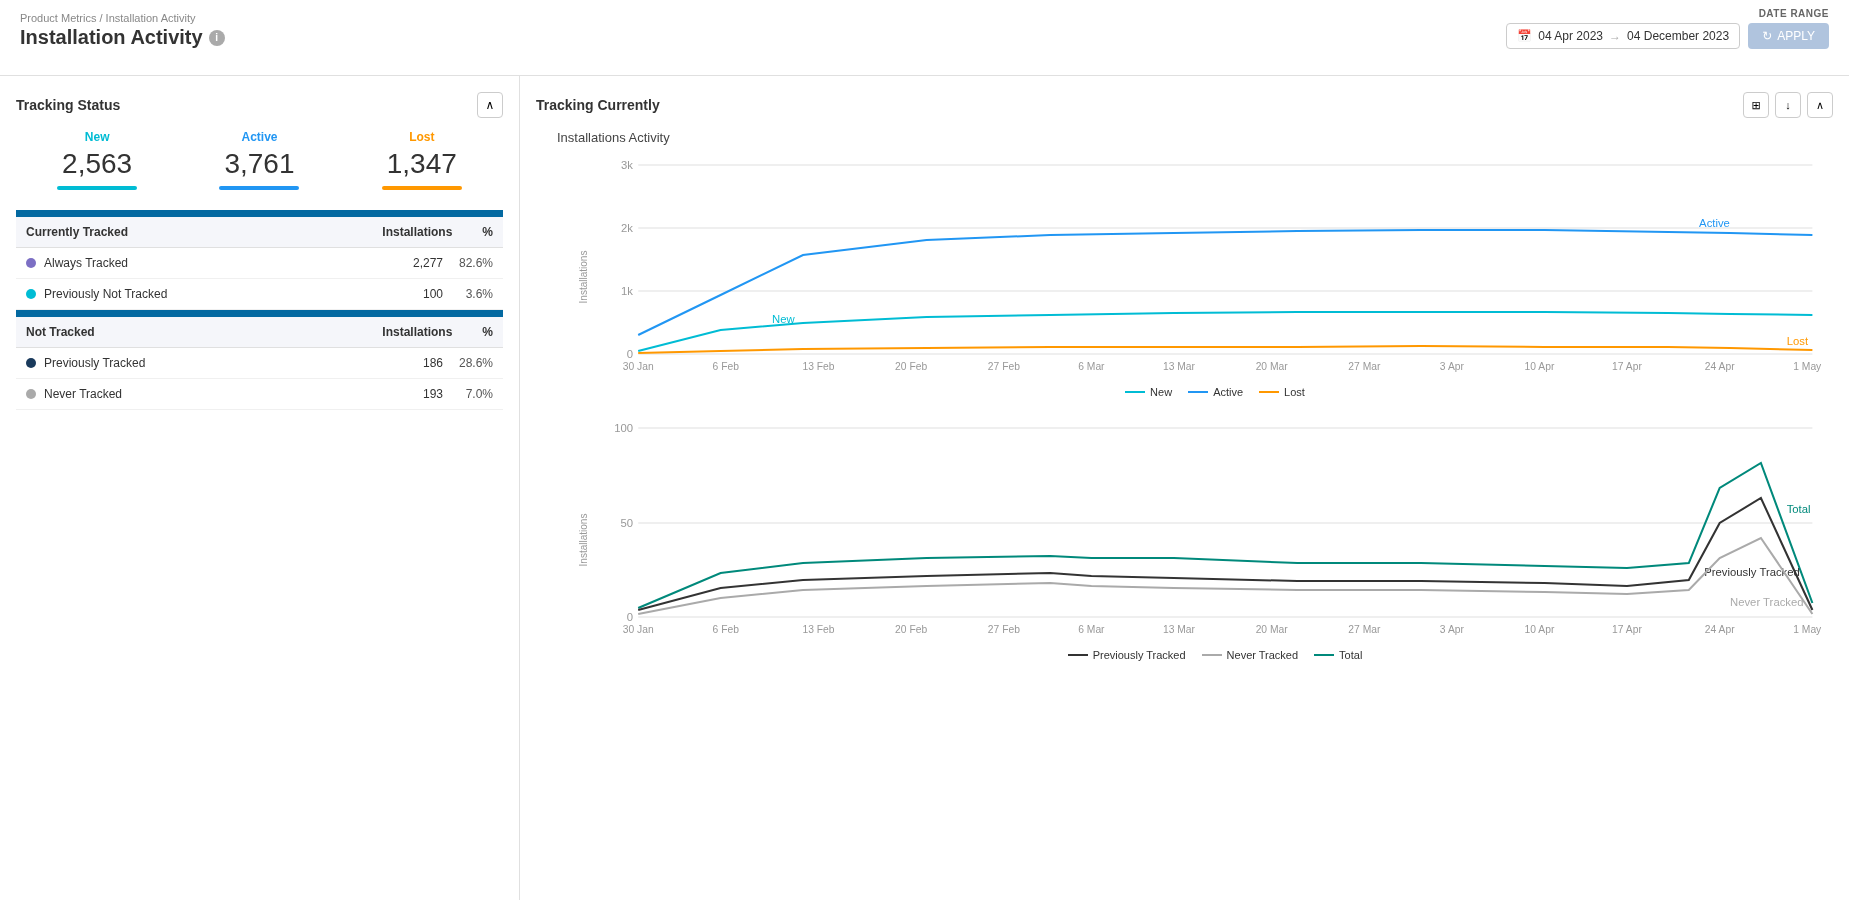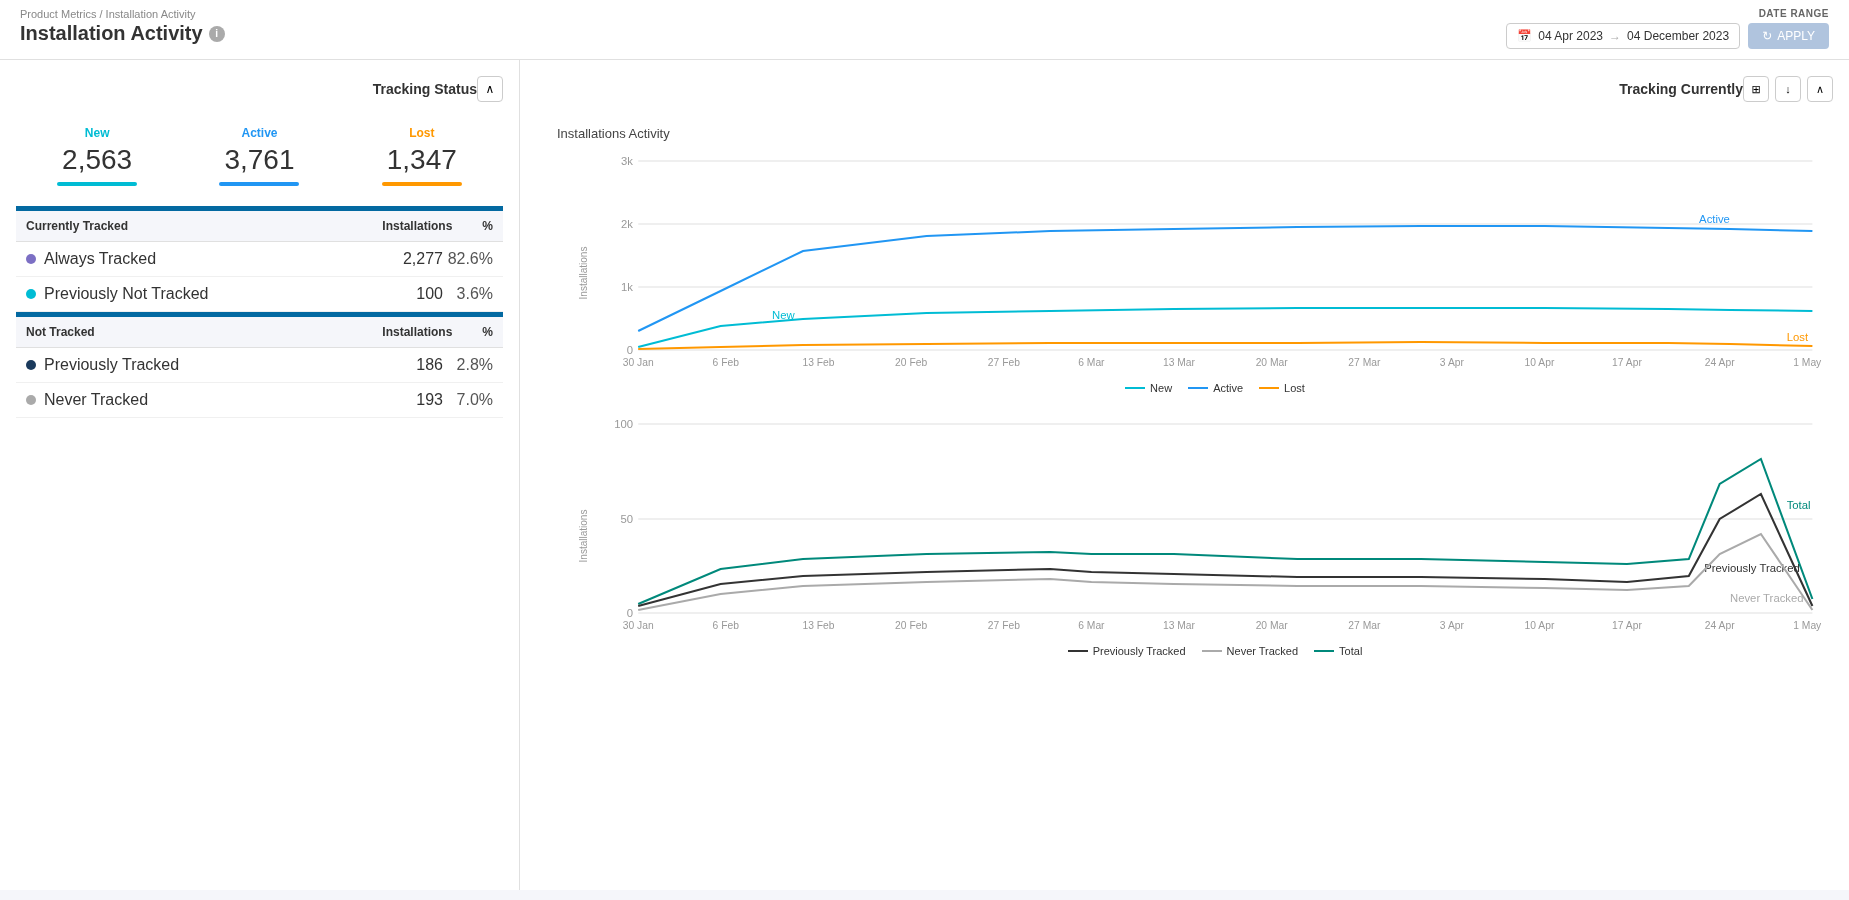--- a/index.html
+++ b/index.html
@@ -5,7 +5,7 @@
     * { box-sizing: border-box; margin: 0; padding: 0; }
     body { font-family: -apple-system, BlinkMacSystemFont, 'Segoe UI', sans-serif; background: #f5f6fa; color: #333; font-size: 13px; }
 
-    .header { background: #fff; border-bottom: 1px solid #e0e0e0; padding: 8px 20px 10px; display: flex; justify-content: space-between; }
+    .header { background: #fff; border-bottom: 1px solid #e0e0e0; padding: 8px 20px 26px; display: flex; align-items: flex-end; justify-content: space-between; }
     .breadcrumb { font-size: 11px; color: #888; margin-bottom: 2px; }
     .breadcrumb span { color: #888; }
     .page-title { font-size: 20px; font-weight: 600; display: flex; align-items: center; gap: 6px; }

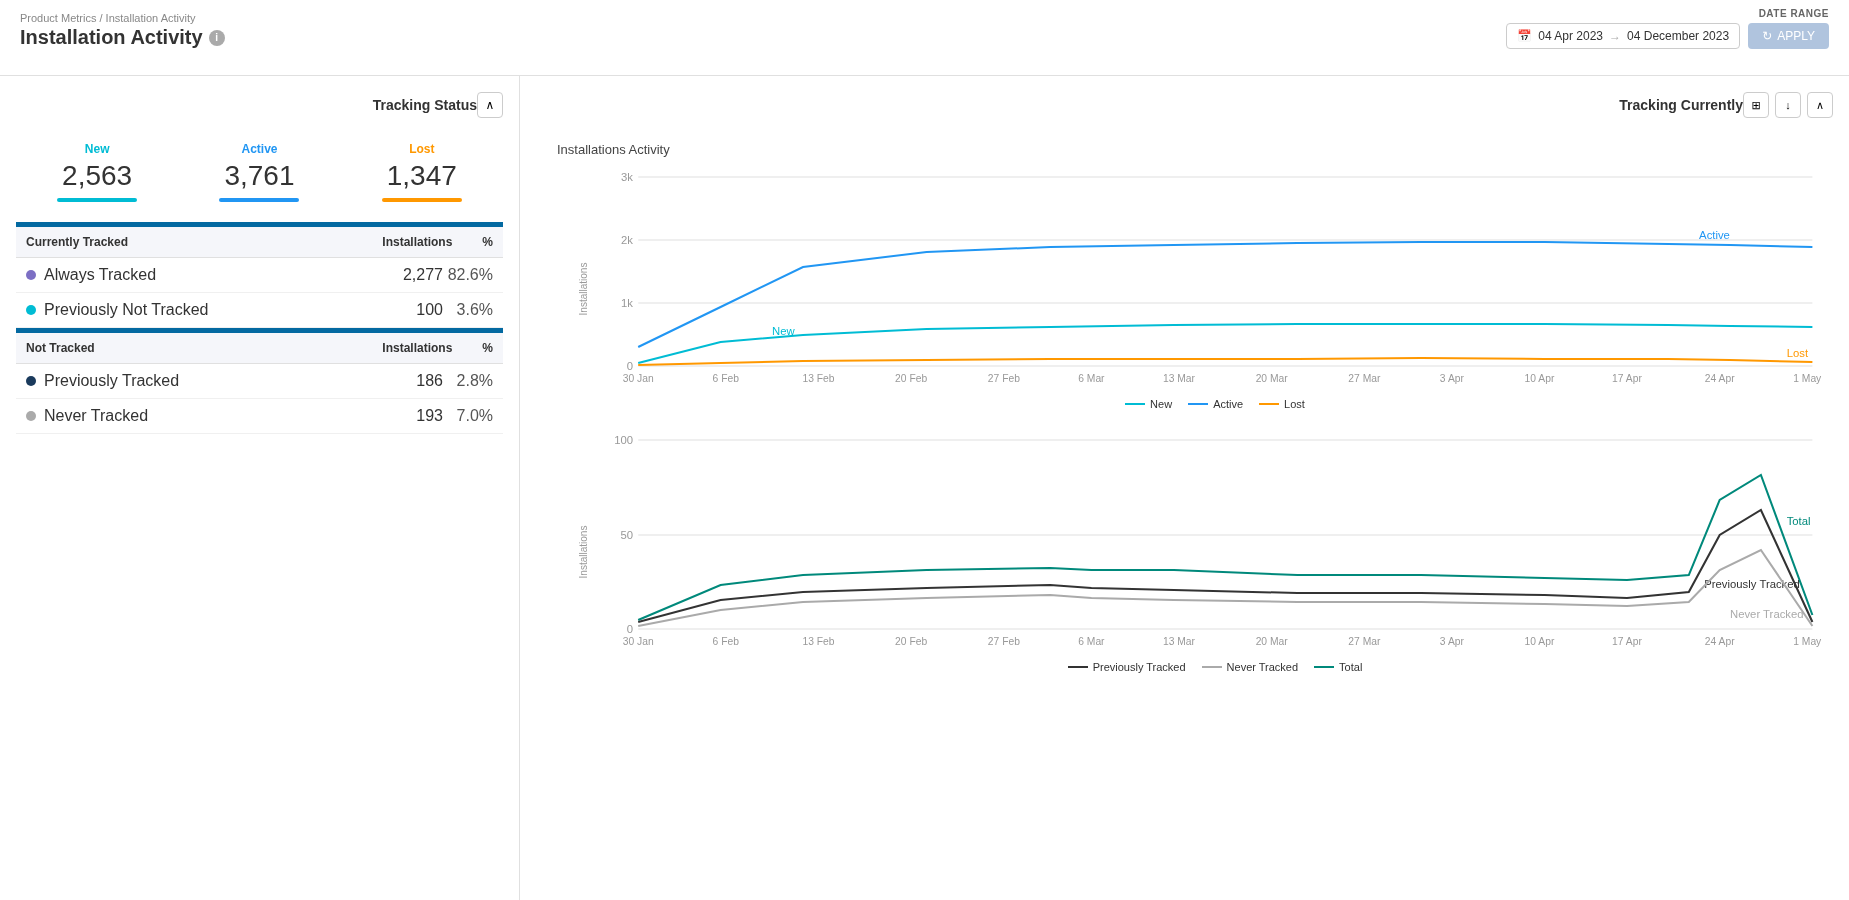--- a/index.html
+++ b/index.html
@@ -22,7 +22,7 @@
     .left-panel { width: 520px; min-width: 520px; background: #fff; border-right: 1px solid #e0e0e0; padding: 16px; overflow-y: auto; }
     .right-panel { flex: 1; background: #fff; padding: 16px; overflow-y: auto; }
 
-    .panel-header { display: flex; align-items: center; justify-content: flex-end; margin-bottom: 24px; }
+    .panel-header { display: flex; align-items: center; justify-content: space-between; margin-bottom: 12px; }
     .panel-title { font-size: 14px; font-weight: 600; color: #333; }
     .collapse-btn { width: 26px; height: 26px; border: 1px solid #ccc; border-radius: 4px; background: #fff; cursor: pointer; display: flex; align-items: center; justify-content: center; font-size: 12px; }
 

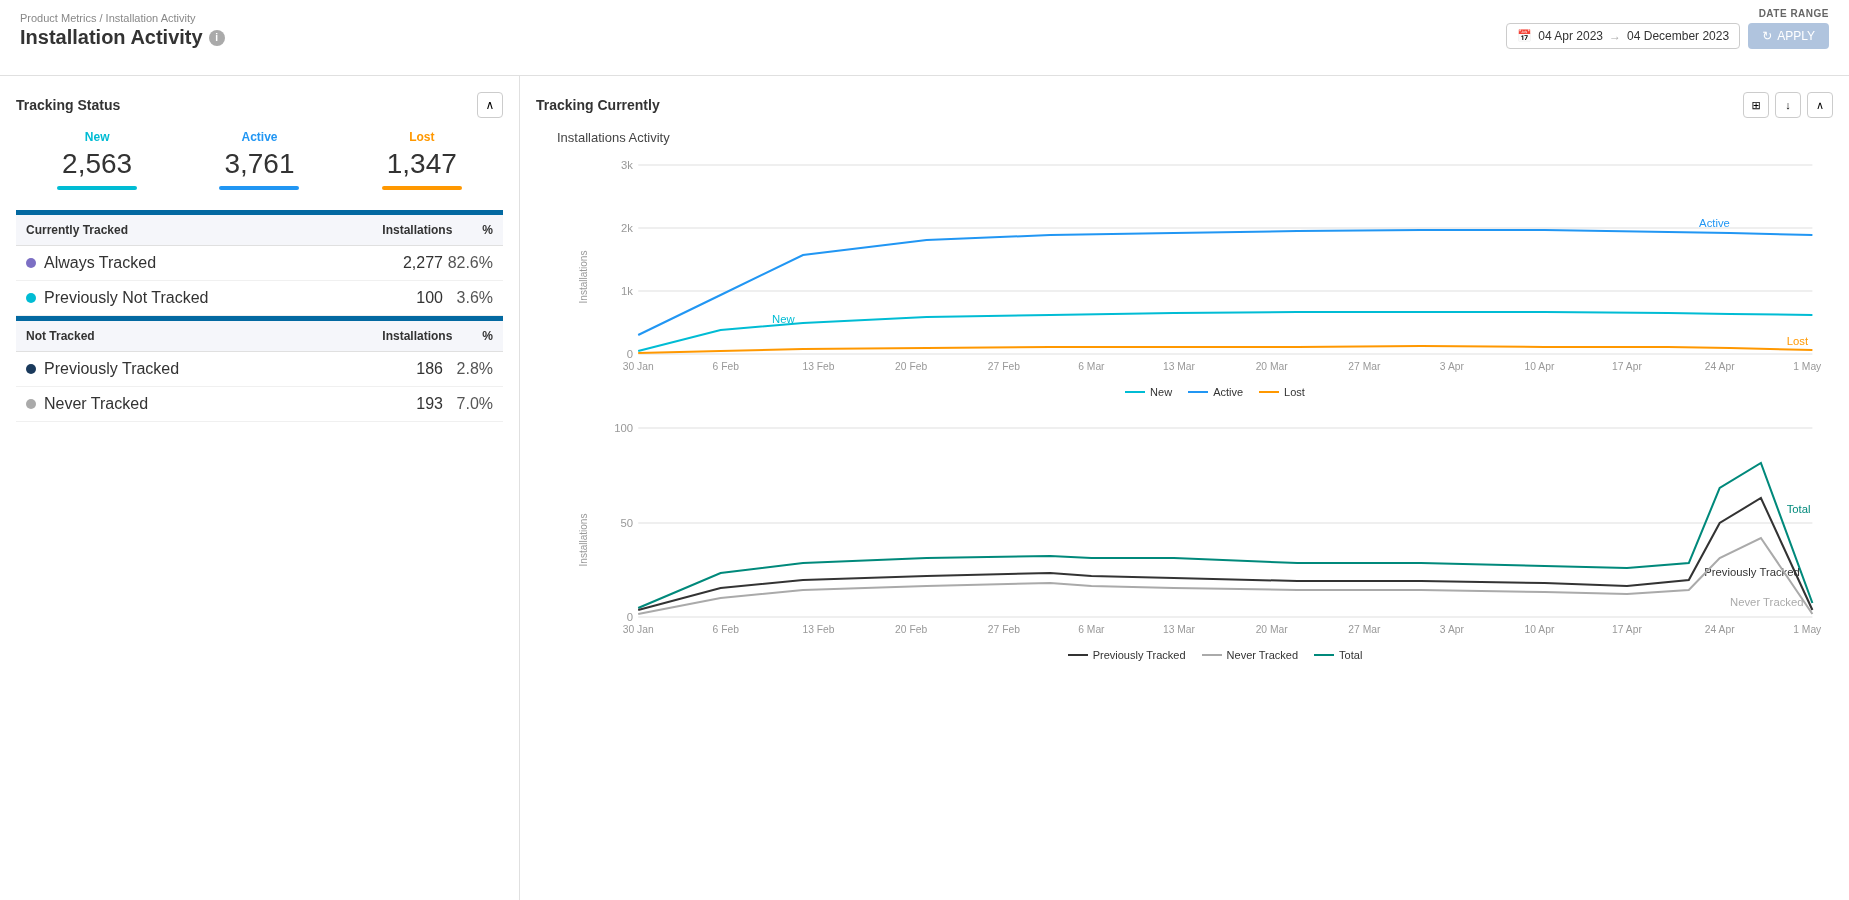--- a/index.html
+++ b/index.html
@@ -43,7 +43,7 @@
     .donut-center { position: absolute; top: 50%; left: 50%; transform: translate(-50%, -50%); text-align: center; font-size: 14px; color: #555; line-height: 1.6; }
 
     .table-section { margin-top: 10px; }
-    .table-header-row { display: flex; justify-content: space-between; background: #f5f6fa; padding: 8px 10px; font-weight: 600; font-size: 12px; border-top: 5px solid #0369a1; border-bottom: 1px solid #e0e0e0; }
+    .table-header-row { display: flex; justify-content: space-between; background: #f5f6fa; padding: 8px 10px; font-weight: 600; font-size: 12px; border-top: 7px solid #0369a1; border-bottom: 1px solid #e0e0e0; }
     .table-row-item { display: flex; justify-content: space-between; align-items: center; padding: 8px 10px; border-bottom: 1px solid #f0f0f0; font-size: 16px; }
     .table-row-item .label-cell { display: flex; align-items: center; gap: 8px; flex: 1; }
     .dot { width: 10px; height: 10px; border-radius: 50%; flex-shrink: 0; }

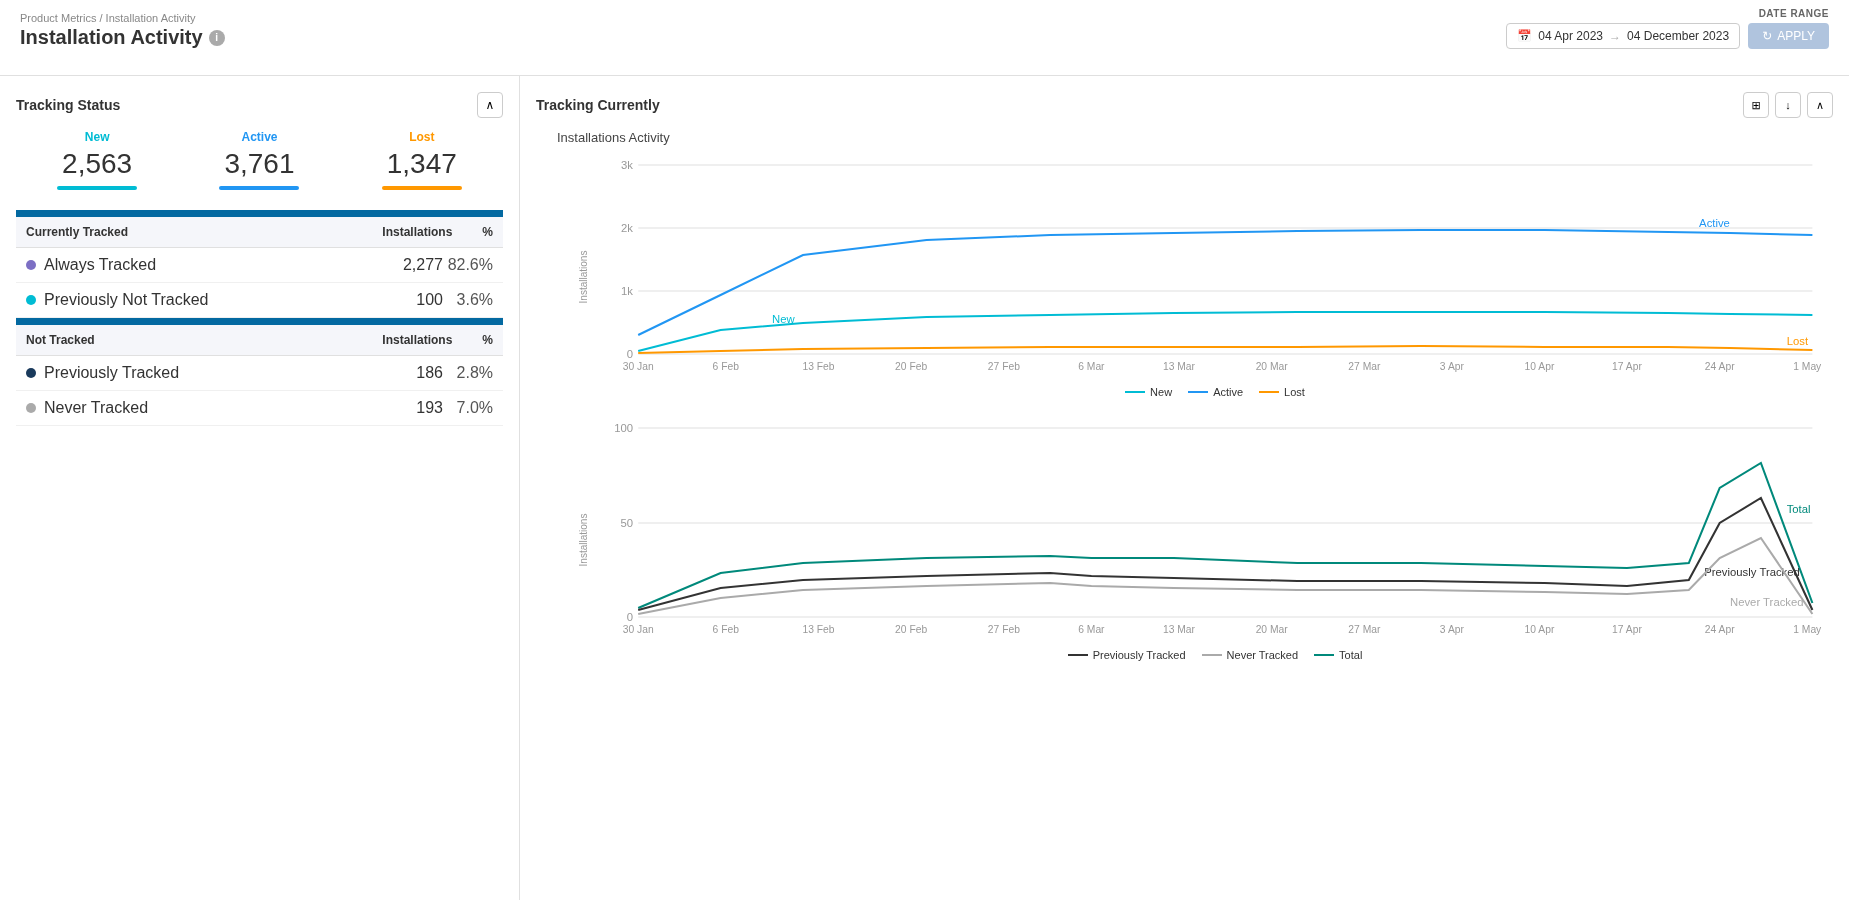--- a/index.html
+++ b/index.html
@@ -44,7 +44,7 @@
 
     .table-section { margin-top: 10px; }
     .table-header-row { display: flex; justify-content: space-between; background: #f5f6fa; padding: 8px 10px; font-weight: 600; font-size: 12px; border-top: 7px solid #0369a1; border-bottom: 1px solid #e0e0e0; }
-    .table-row-item { display: flex; justify-content: space-between; align-items: center; padding: 8px 10px; border-bottom: 1px solid #f0f0f0; font-size: 16px; }
+    .table-row-item { display: flex; justify-content: space-between; align-items: center; padding: 8px 10px; border-bottom: 1px solid #f0f0f0; font-size: 12px; }
     .table-row-item .label-cell { display: flex; align-items: center; gap: 8px; flex: 1; }
     .dot { width: 10px; height: 10px; border-radius: 50%; flex-shrink: 0; }
     .dot-purple { background: #7c6fc4; }

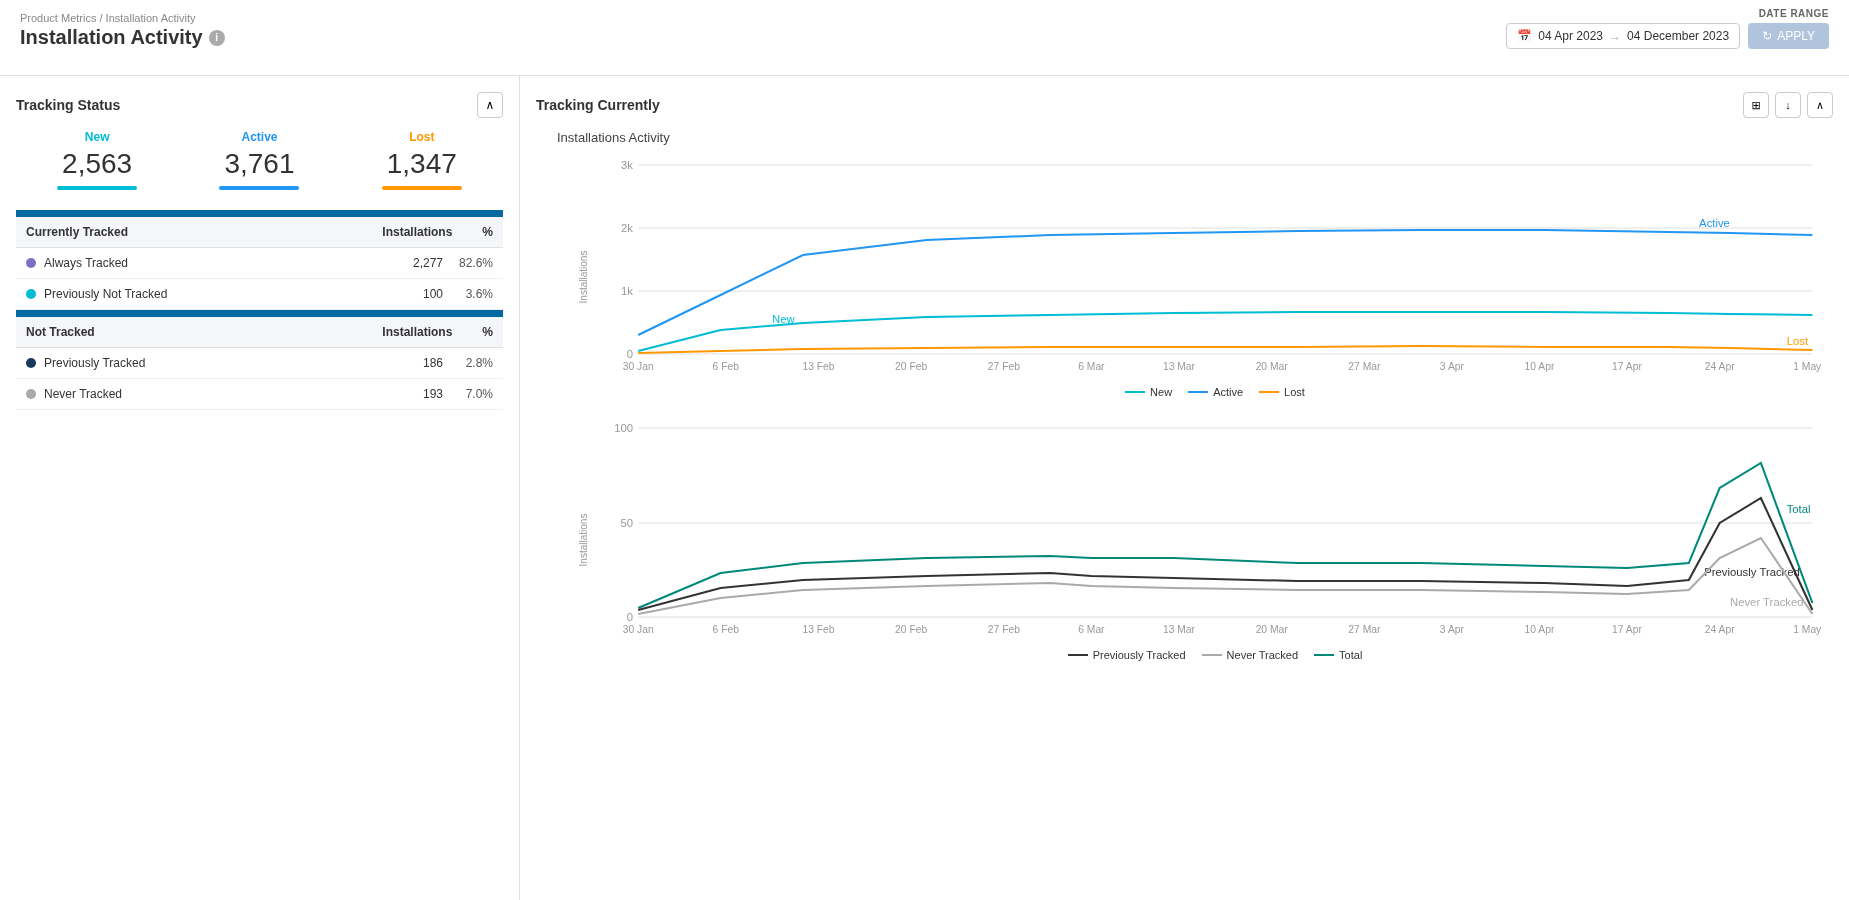--- a/index.html
+++ b/index.html
@@ -165,7 +165,7 @@
           <span>Previously Tracked</span>
         </div>
         <span class="num-cell">186</span>
-        <span class="pct-cell">2.8%</span>
+        <span class="pct-cell">28.6%</span>
       </div>
       <div class="table-row-item">
         <div class="label-cell">

